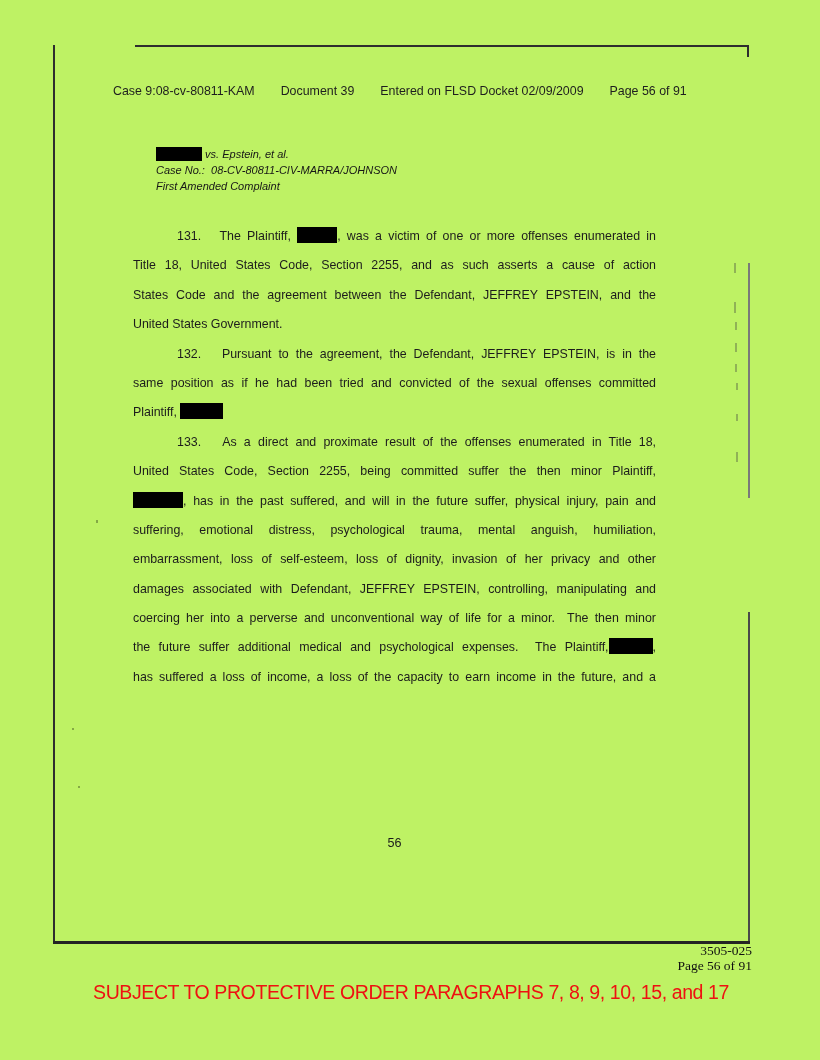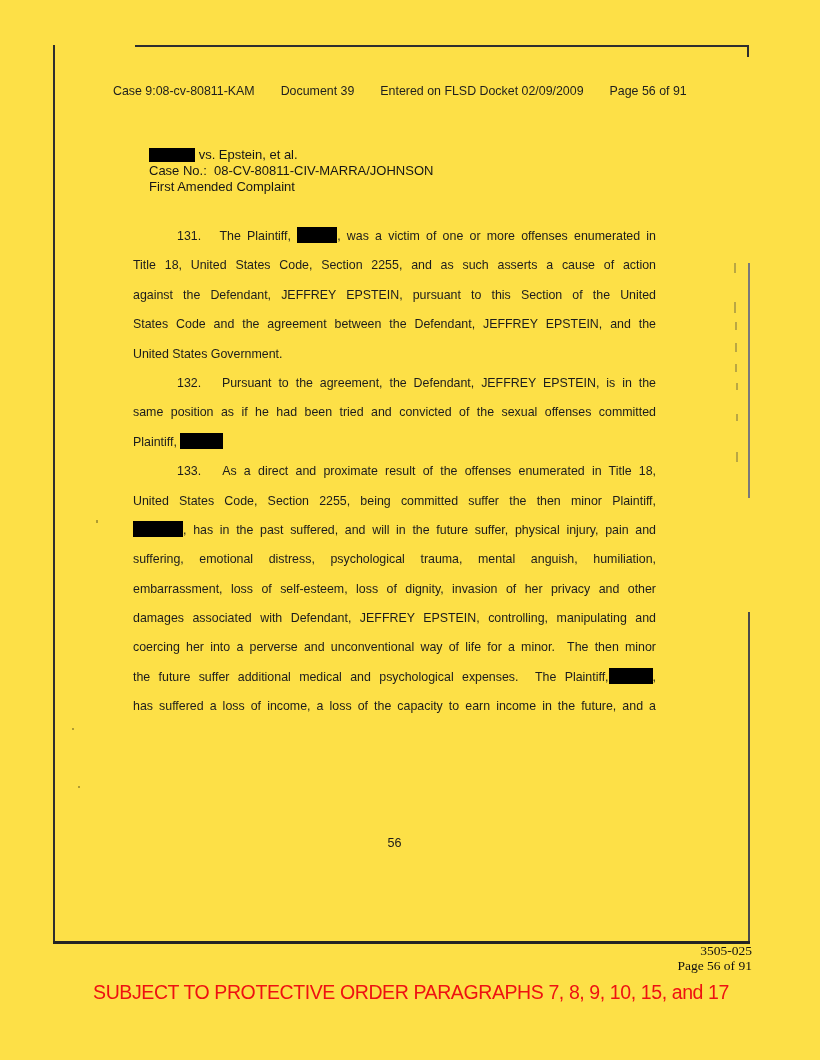--- a/index.html
+++ b/index.html
@@ -4,7 +4,7 @@
 <style>
   html,body { margin:0; padding:0; background:#ffffff; }
   .canvas {
-    position:relative; width:820px; height:1060px; background:#fde047;
+    position:relative; width:820px; height:1060px; background:#bef264;
     font-family:"Liberation Sans", sans-serif; color:#1b1b1b; overflow:hidden;
   }
   

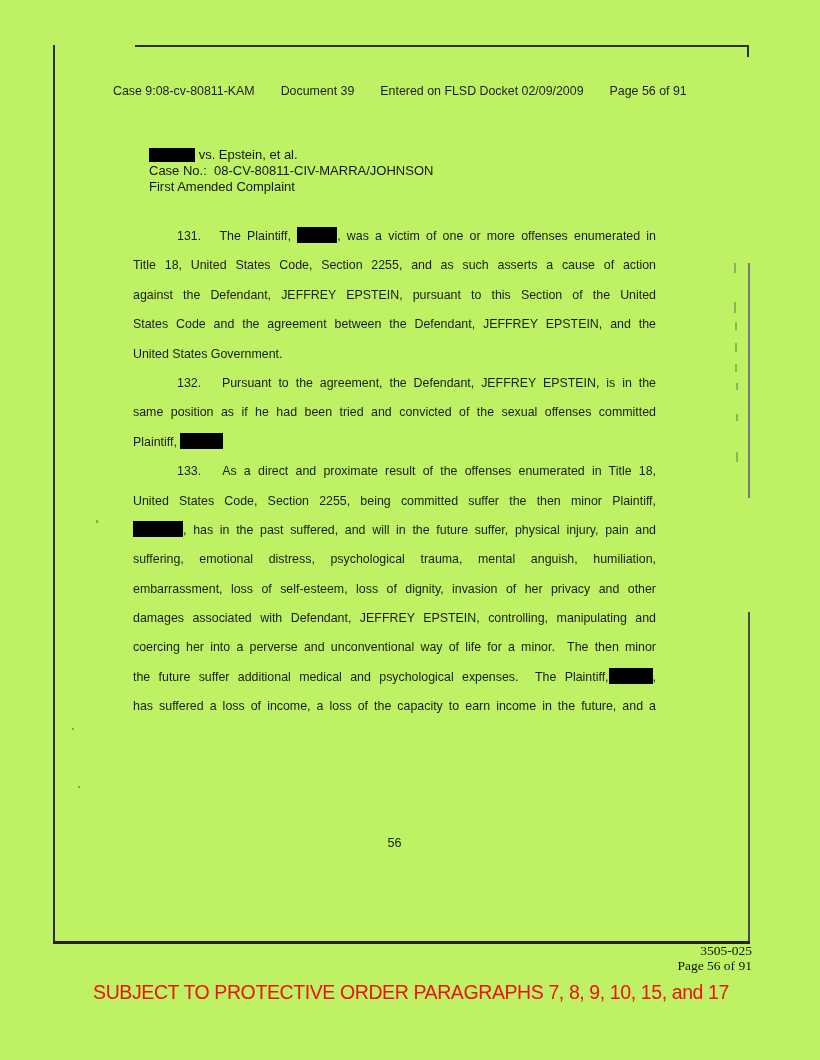--- a/index.html
+++ b/index.html
@@ -23,7 +23,7 @@
     font-size:12.4px; white-space:nowrap; color:#1e1e1e;
   }
   
-  .caption { position:absolute; left:149px; top:147px; font-size:13px; line-height:15.9px; color:#161616; }
+  .caption { position:absolute; left:156px; top:147px; font-size:11px; line-height:15.9px; color:#161616;font-style:italic; }
   .redact { display:inline-block; background:#000; height:16px; vertical-align:-3px; }
   .caption .redact { height:13.5px; vertical-align:-2.5px; }
   

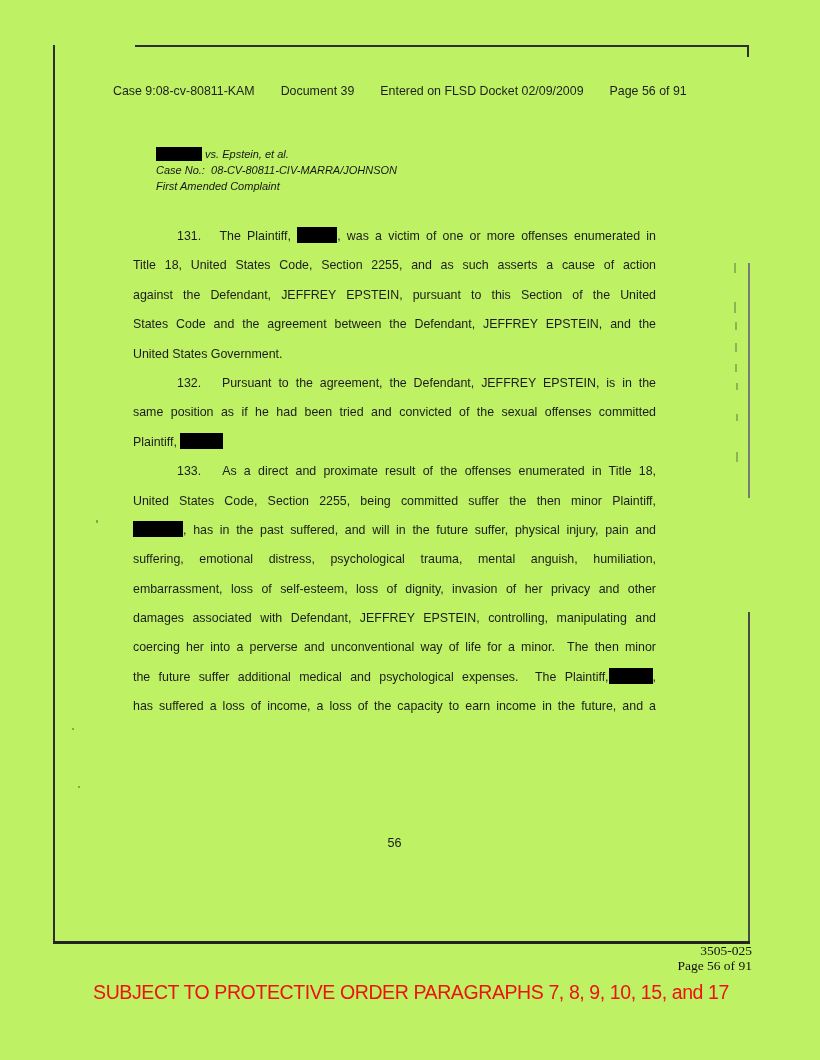--- a/index.html
+++ b/index.html
@@ -89,7 +89,6 @@
   <div class="body-text">
       <div class="bline indent">131.&nbsp;&nbsp; The Plaintiff, <span class="redact" style="width: 40px;"></span>, was a victim of one or more offenses enumerated in</div>
       <div class="bline">Title 18, United States Code, Section 2255, and as such asserts a cause of action</div>
-      <div class="bline">against the Defendant, JEFFREY EPSTEIN, pursuant to this Section of the United</div>
       <div class="bline">States Code and the agreement between the Defendant, JEFFREY EPSTEIN, and the</div>
       <div class="bline flush">United States Government.</div>
       <div class="bline indent">132.&nbsp;&nbsp; Pursuant to the agreement, the Defendant, JEFFREY EPSTEIN, is in the</div>

